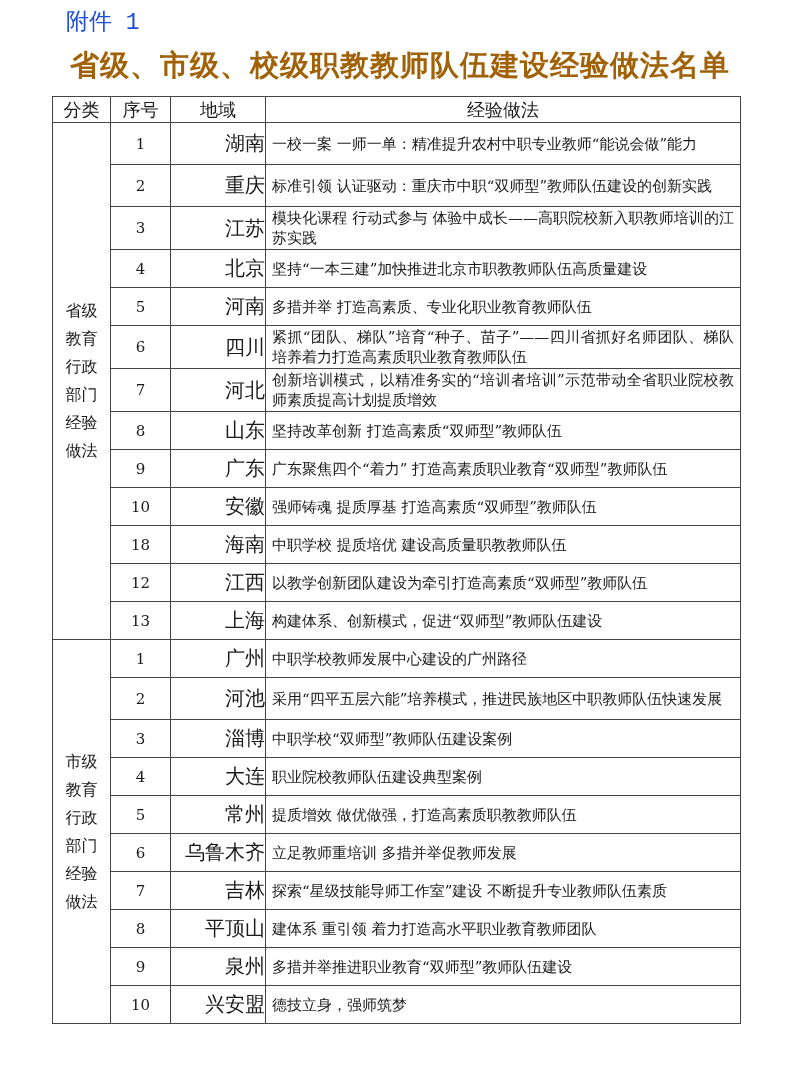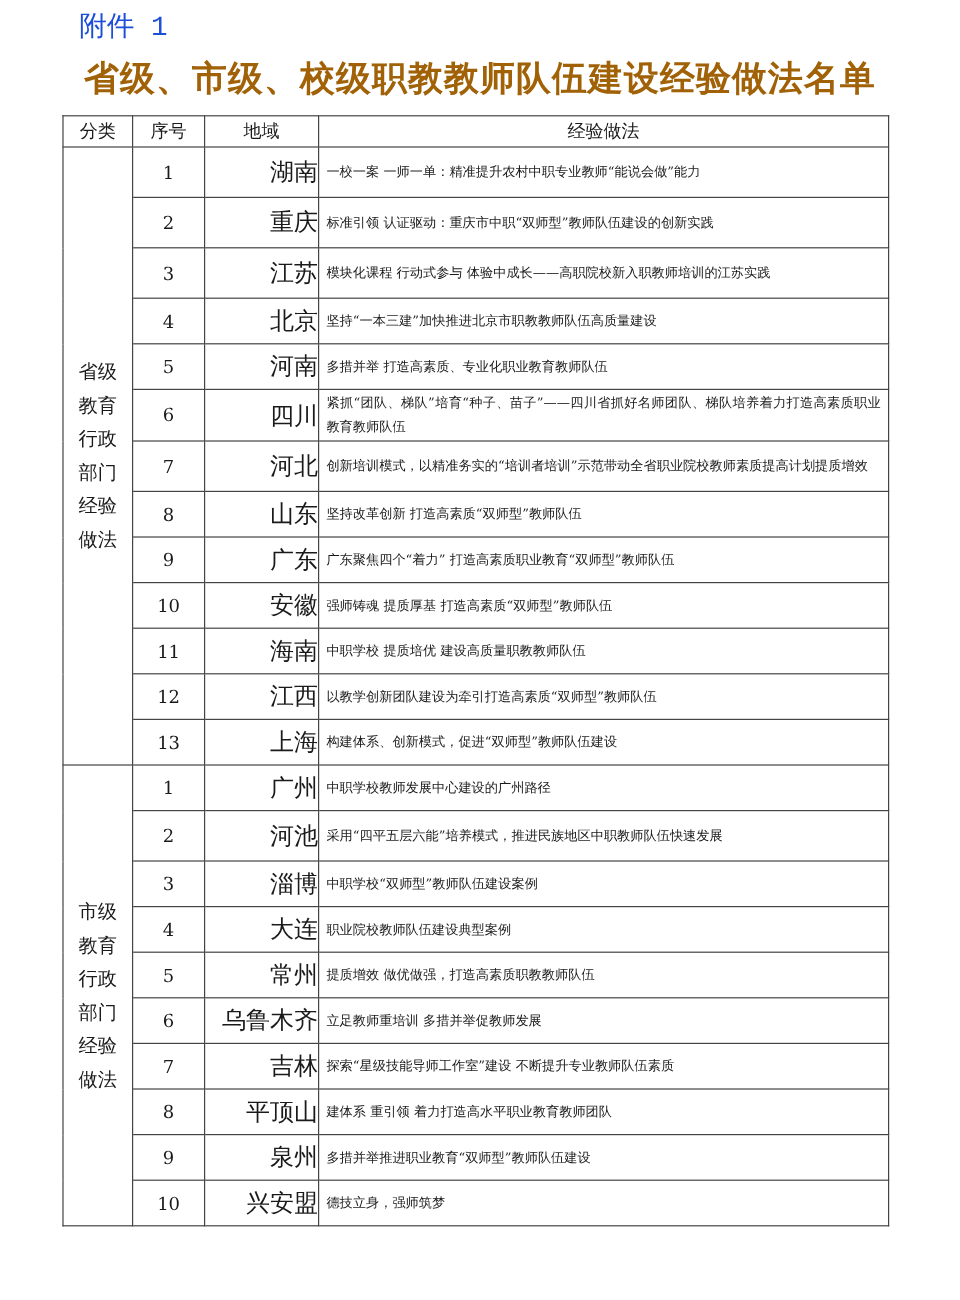--- a/index.html
+++ b/index.html
@@ -13,7 +13,7 @@
   table { position:absolute; left:52px; top:96px; width:688px; border-collapse:collapse;
           table-layout:fixed; }
   td, th { border:1.5px solid #444; padding:0; font-weight:normal; }
-  th { height:25px; font-family:Liberation Sans, sans-serif; font-size:15px; text-align:center; }
+  th { height:25px; font-family:Liberation Sans, sans-serif; font-size:18px; text-align:center; }
   td.cat { text-align:center; vertical-align:middle; font-size:16px; line-height:28px; padding:0 4px; }
   td.no { text-align:center; font-size:15px; }
   td.region { text-align:right; font-size:20px;margin-left:29px; }

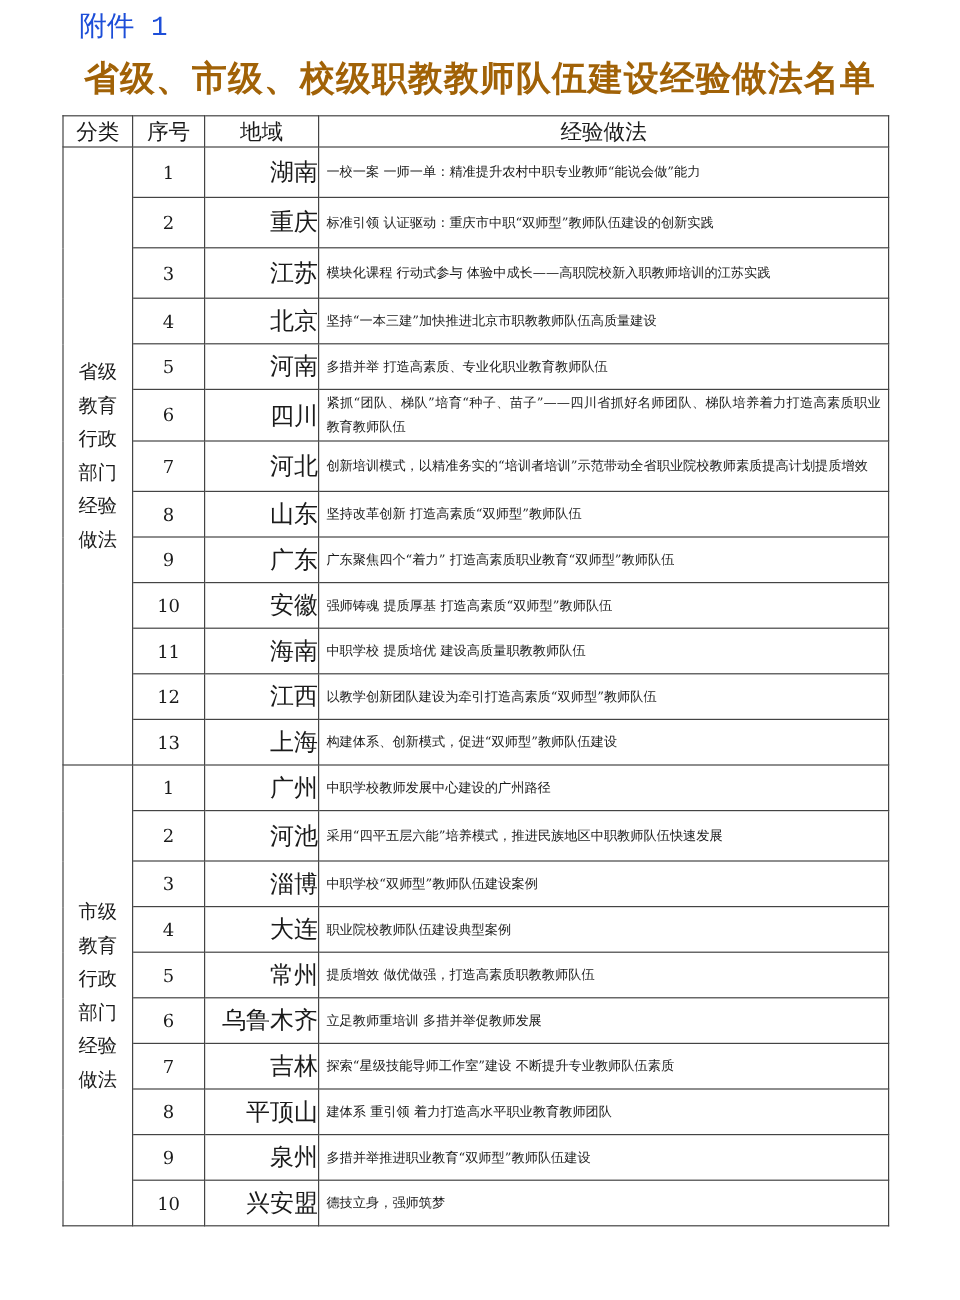--- a/index.html
+++ b/index.html
@@ -17,7 +17,7 @@
   td.cat { text-align:center; vertical-align:middle; font-size:16px; line-height:28px; padding:0 4px; }
   td.no { text-align:center; font-size:15px; }
   td.region { text-align:right; font-size:20px;margin-left:29px; }
-  td.desc { font-size:11px; line-height:20px; padding:1px 6px 1px 6px; text-align:justify; }
+  td.desc { font-size:15px; line-height:20px; padding:1px 6px 1px 6px; text-align:justify; }
 </style>
 </head>
 <body>

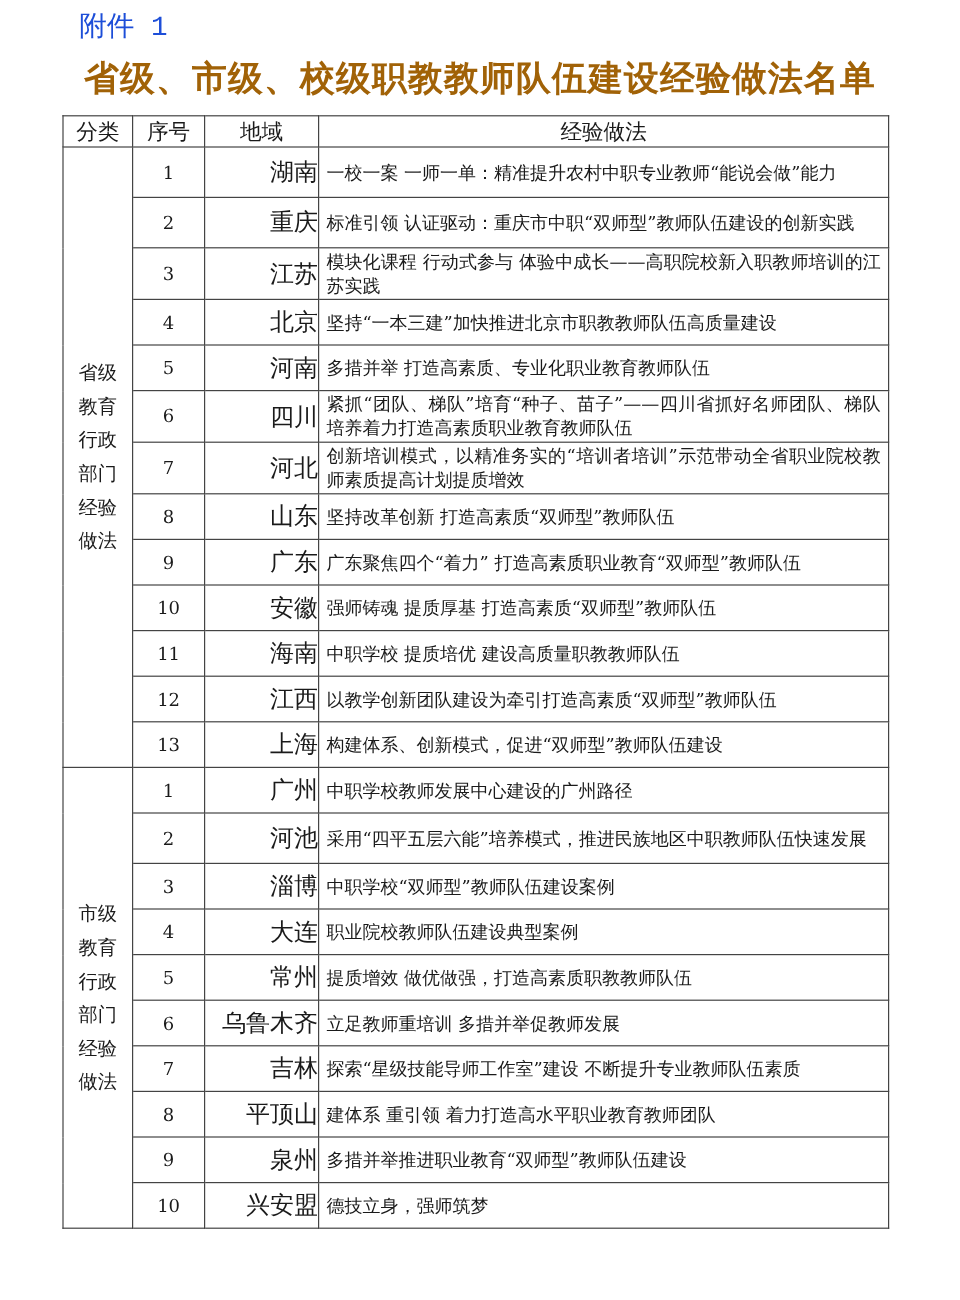--- a/index.html
+++ b/index.html
@@ -93,7 +93,7 @@
         <td class="desc">强师铸魂 提质厚基 打造高素质“双师型”教师队伍</td>
       </tr>
       <tr style="height: 38px;">
-        <td class="no">11</td>
+        <td class="no">18</td>
         <td class="region">海南</td>
         <td class="desc">中职学校 提质培优 建设高质量职教教师队伍</td>
       </tr>

